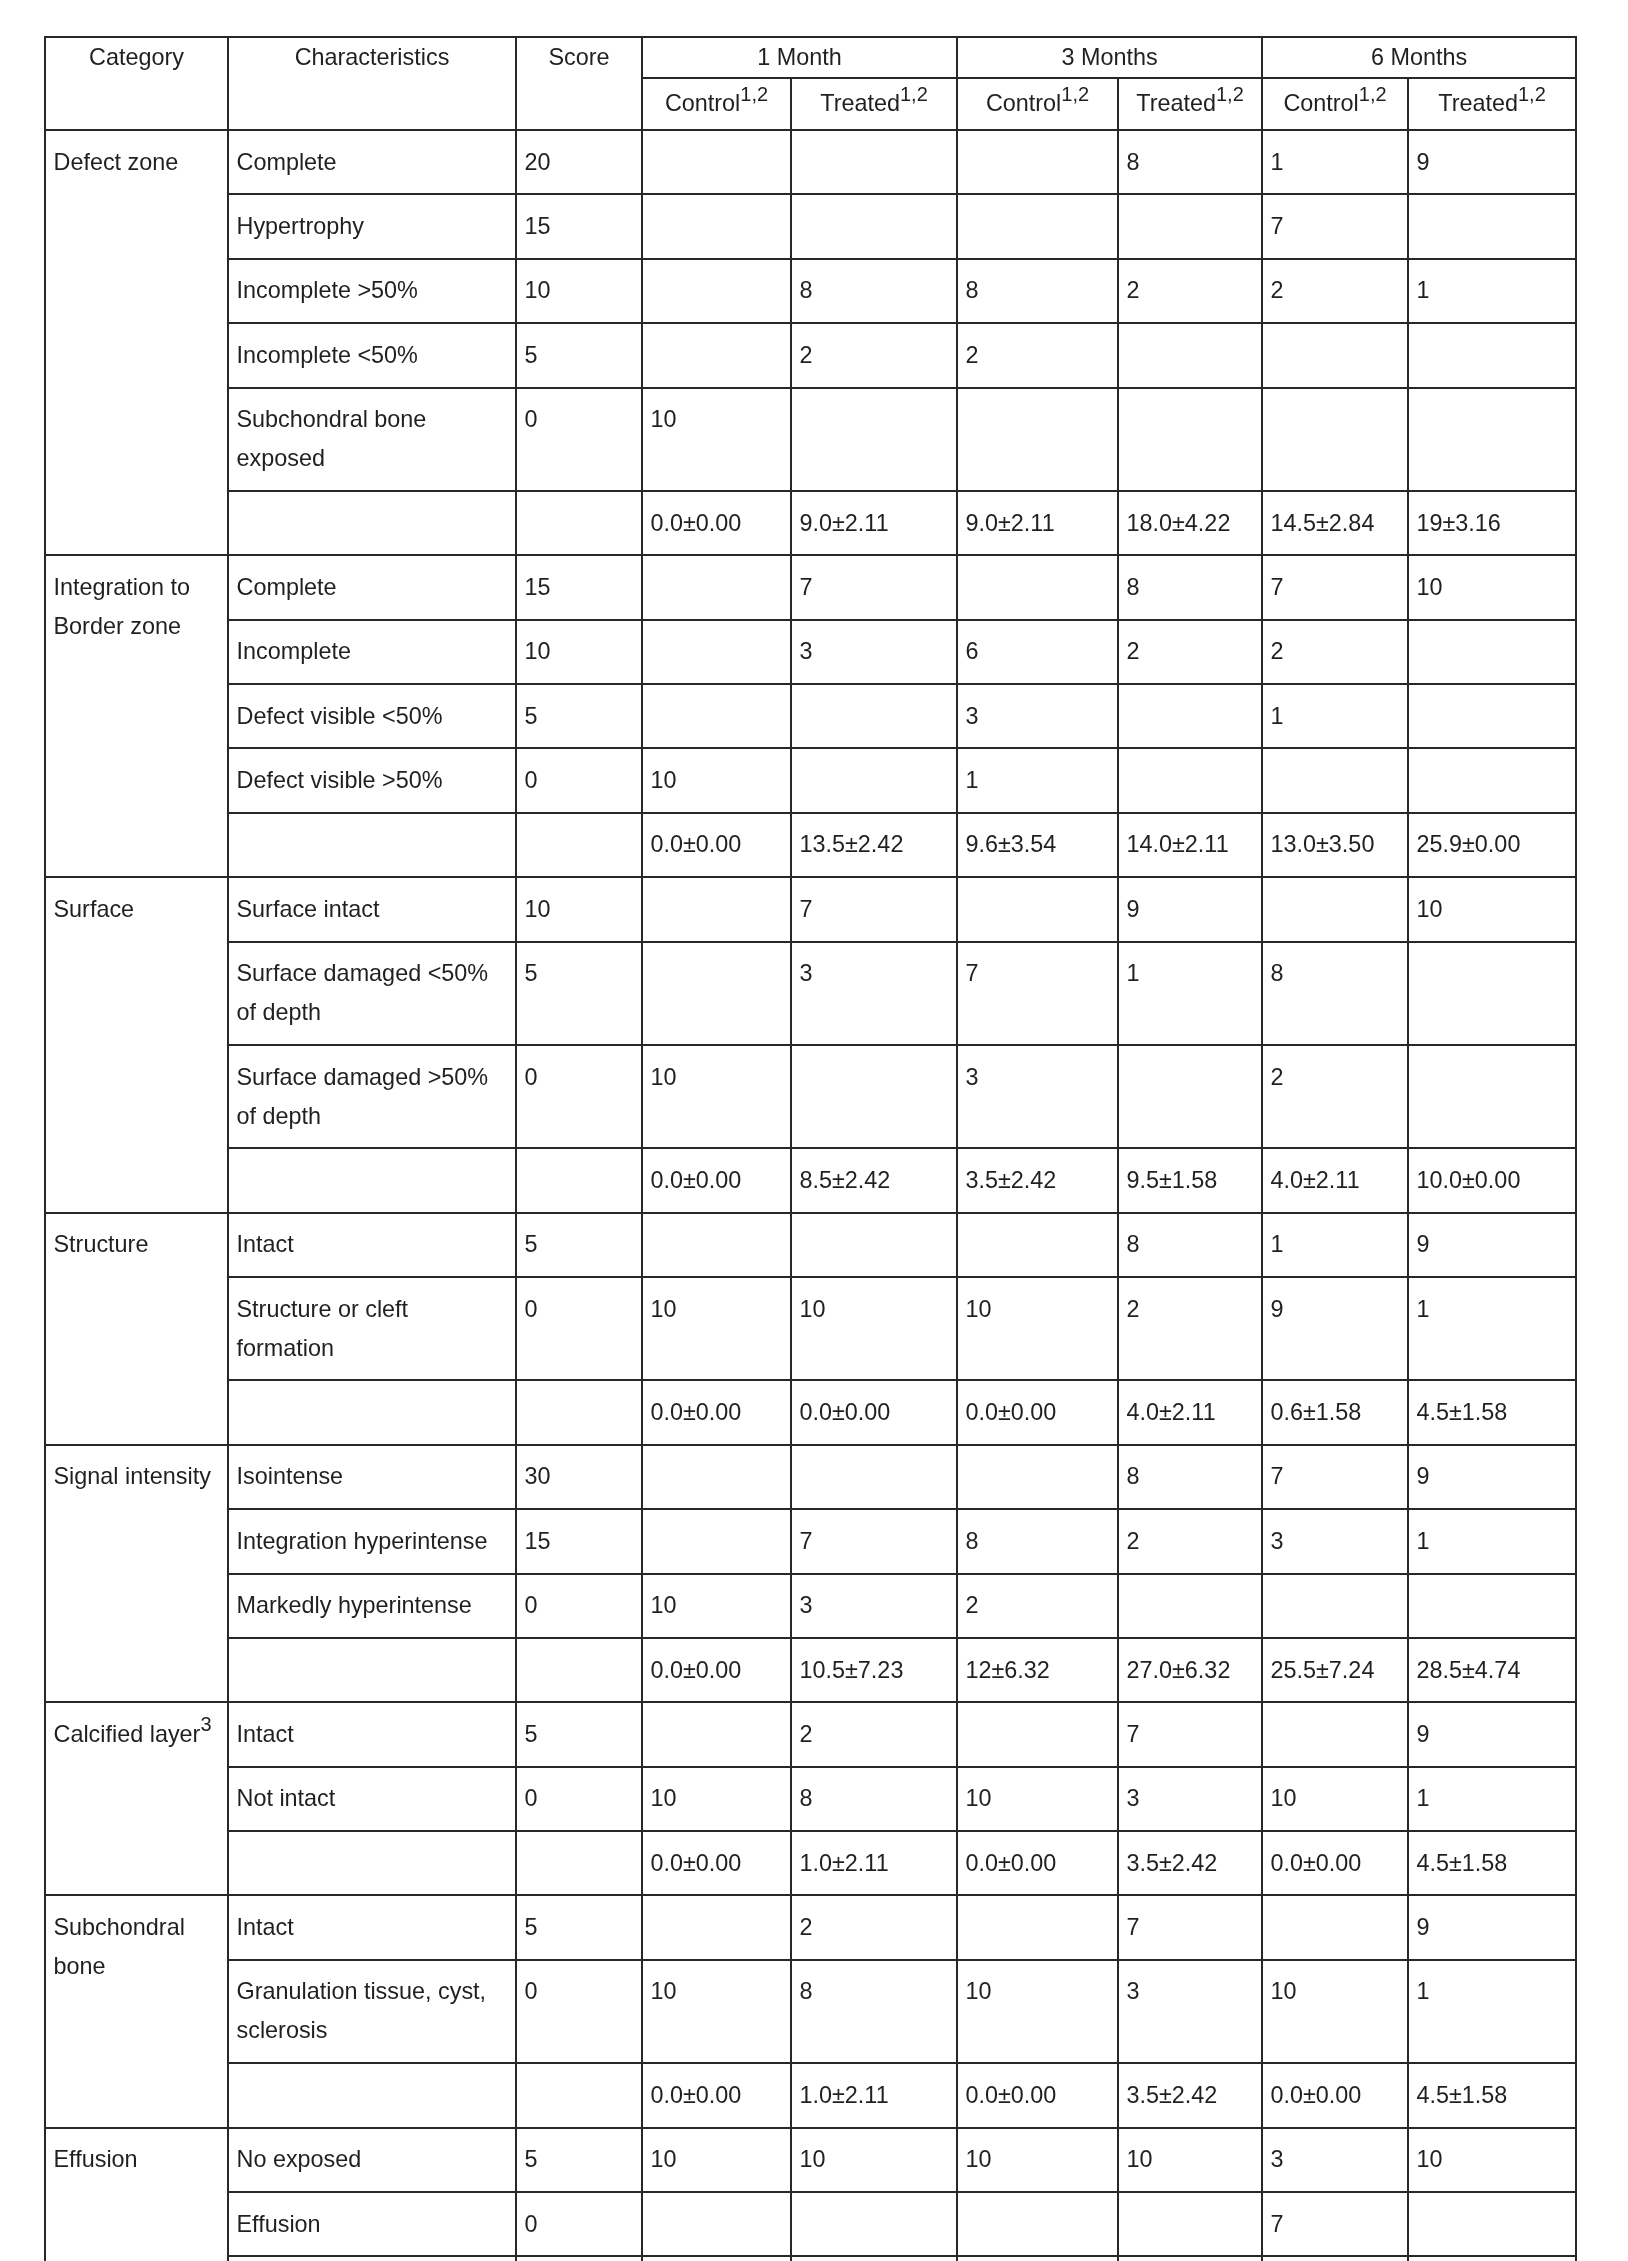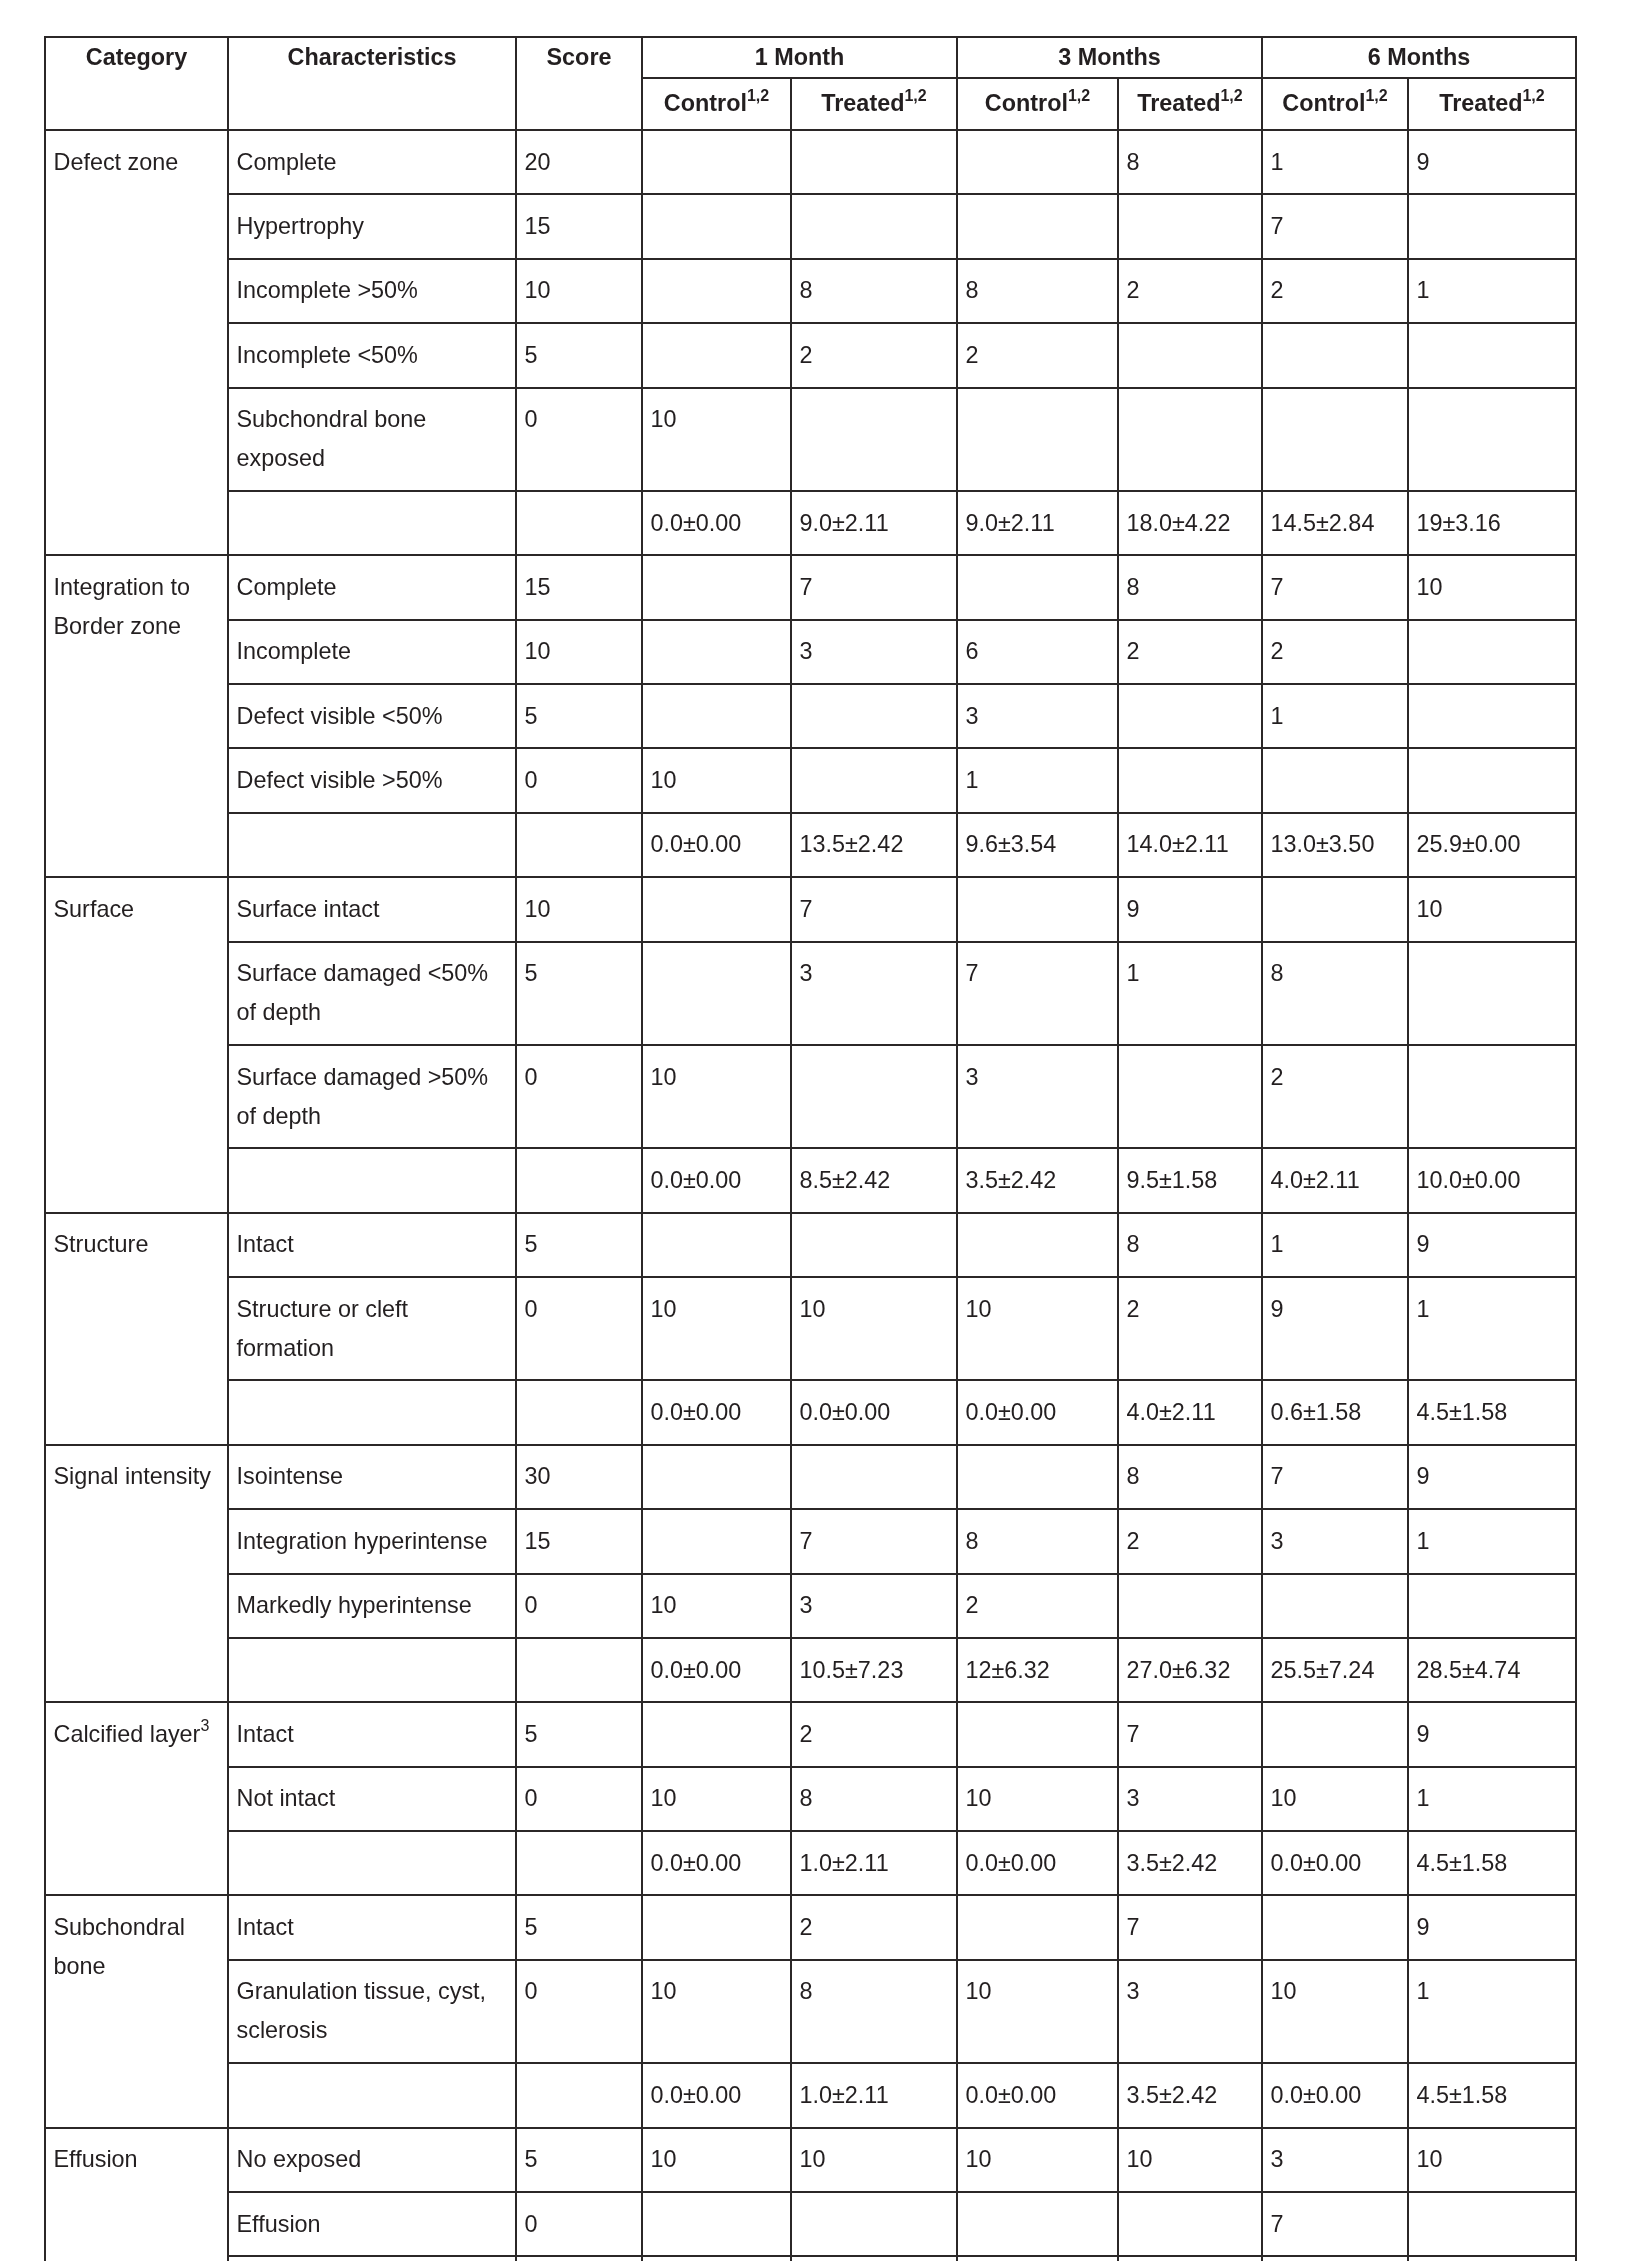--- a/index.html
+++ b/index.html
@@ -8,7 +8,7 @@
   table { position:absolute; left:44px; top:36px; width:1531px;
           border-collapse:collapse; table-layout:fixed; font-size:23.4px; }
   td, th { border:2.1px solid #2b2727; padding:0 7.5px; vertical-align:top; line-height:39px; }
-  th { font-weight:bold; text-align:center; padding-top:3.3px; }
+  th { font-weight:normal; text-align:center; padding-top:3.3px; }
   td { padding-top:11.7px; padding-bottom:11.7px; }
   sup { font-size:16px; line-height:0; position:relative; top:-1.7px; }
   tr.h1 th { height:39px; padding-top:0; }

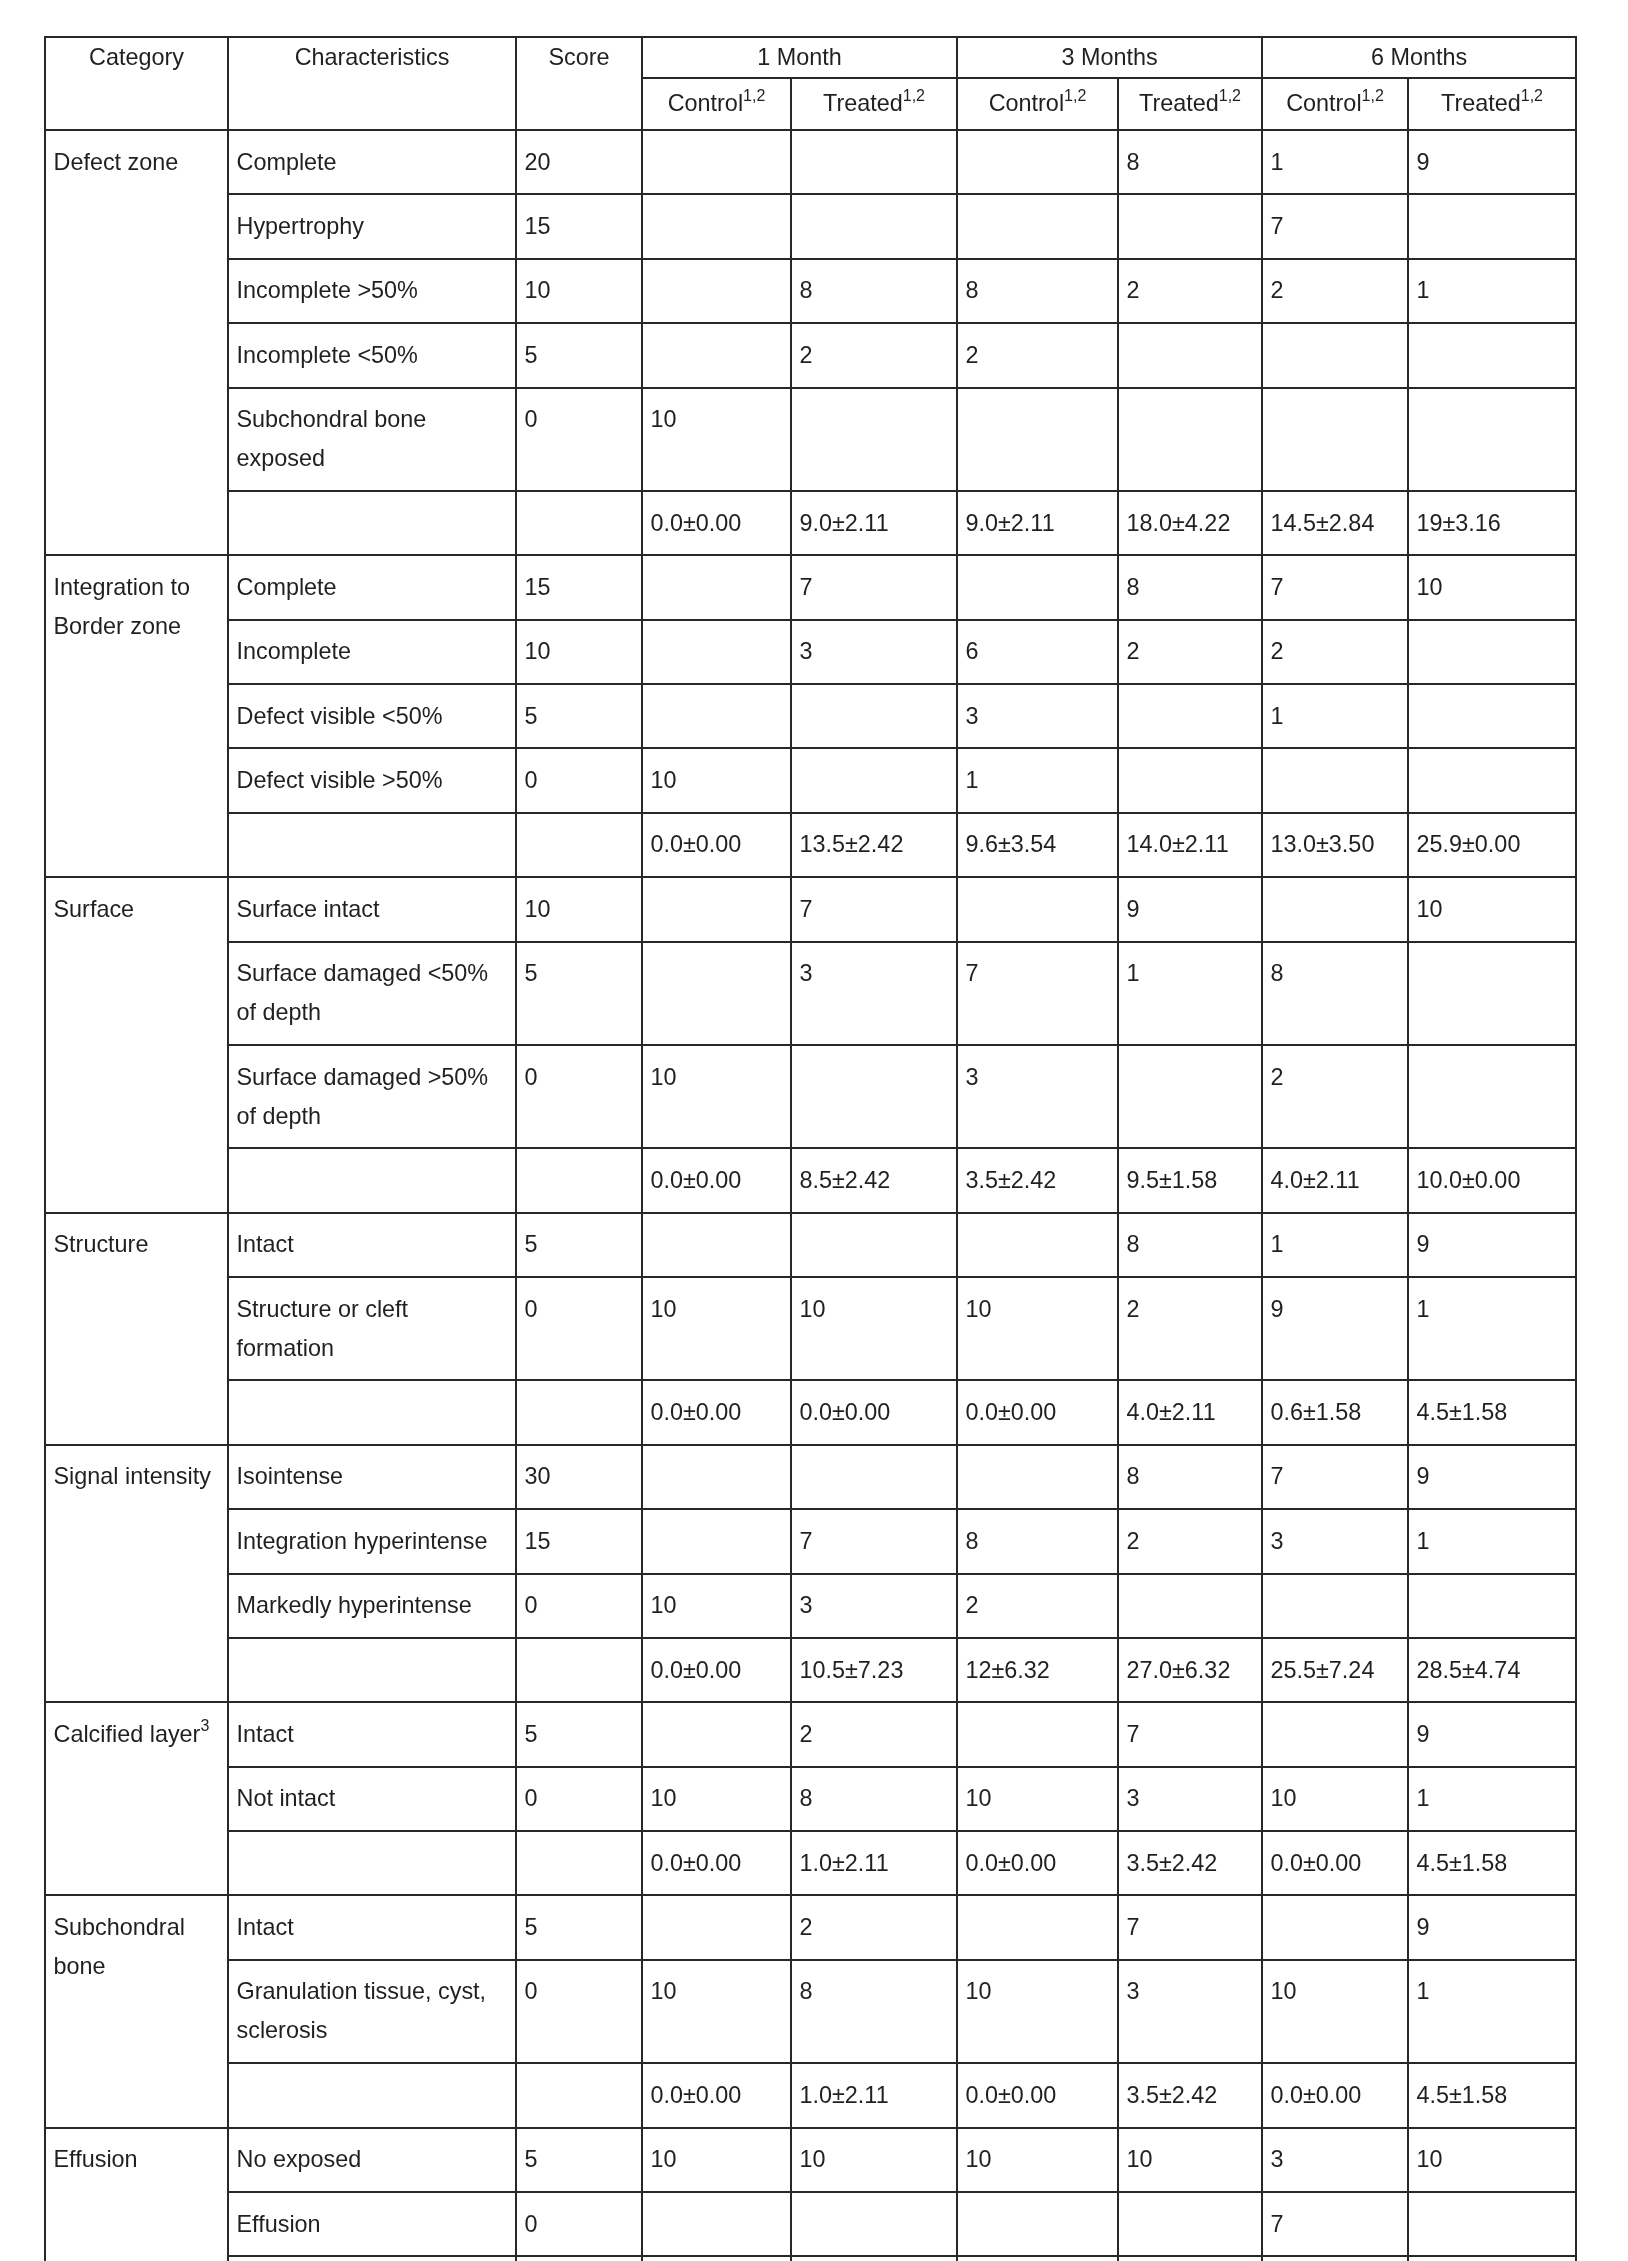--- a/index.html
+++ b/index.html
@@ -10,7 +10,7 @@
   td, th { border:2.1px solid #2b2727; padding:0 7.5px; vertical-align:top; line-height:39px; }
   th { font-weight:normal; text-align:center; padding-top:3.3px; }
   td { padding-top:11.7px; padding-bottom:11.7px; }
-  sup { font-size:16px; line-height:0; position:relative; top:-1.7px; }
+  sup { font-size:20px; line-height:0; position:relative; top:-1.7px; }
   tr.h1 th { height:39px; padding-top:0; }
   tr.h2 th { height:45px; padding-top:5px; }
 </style>

